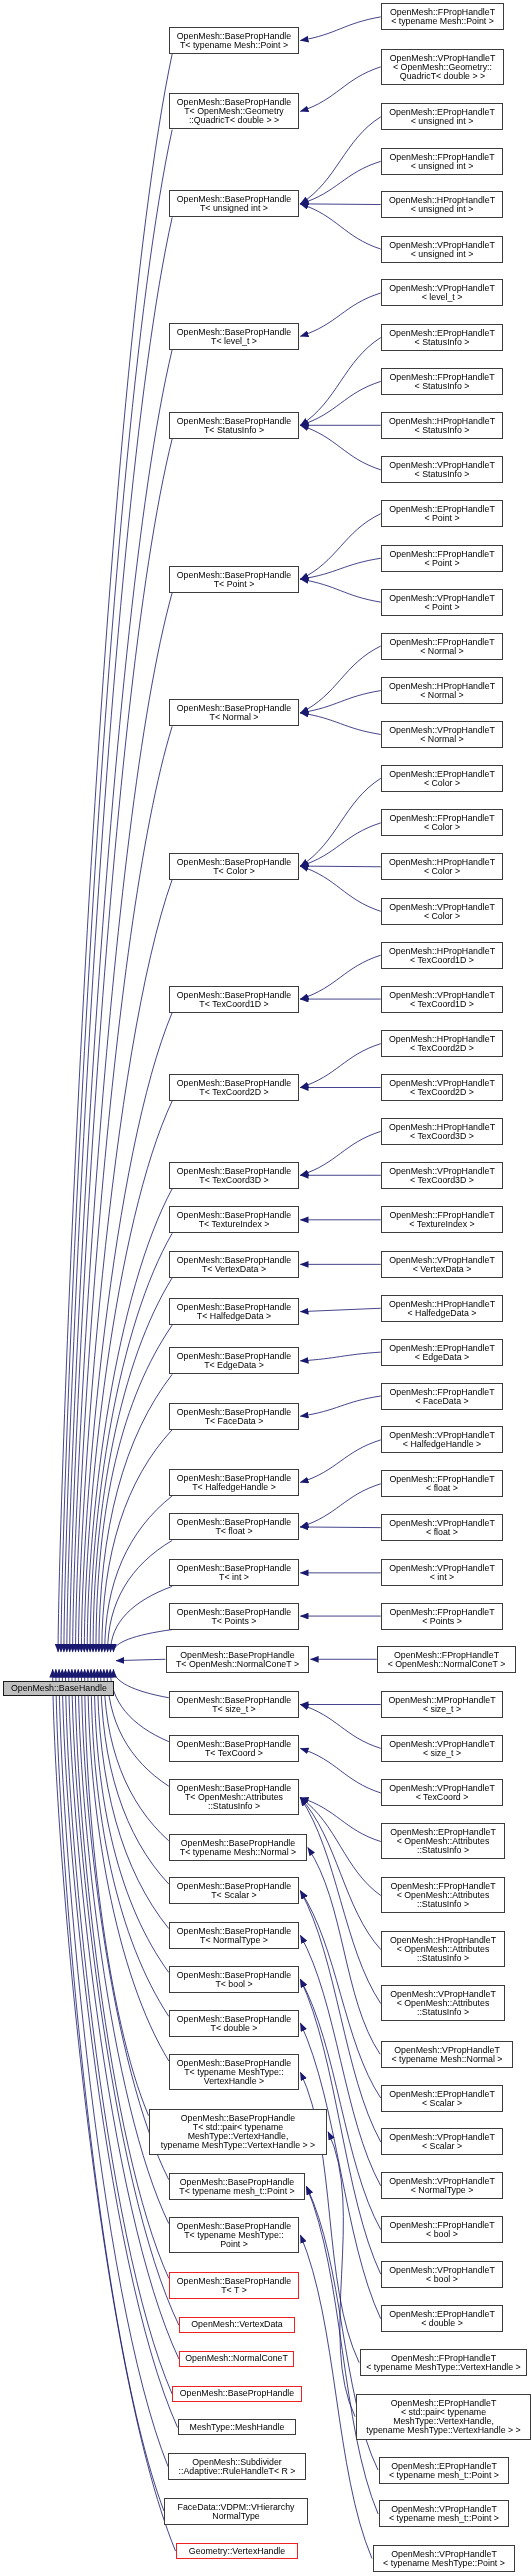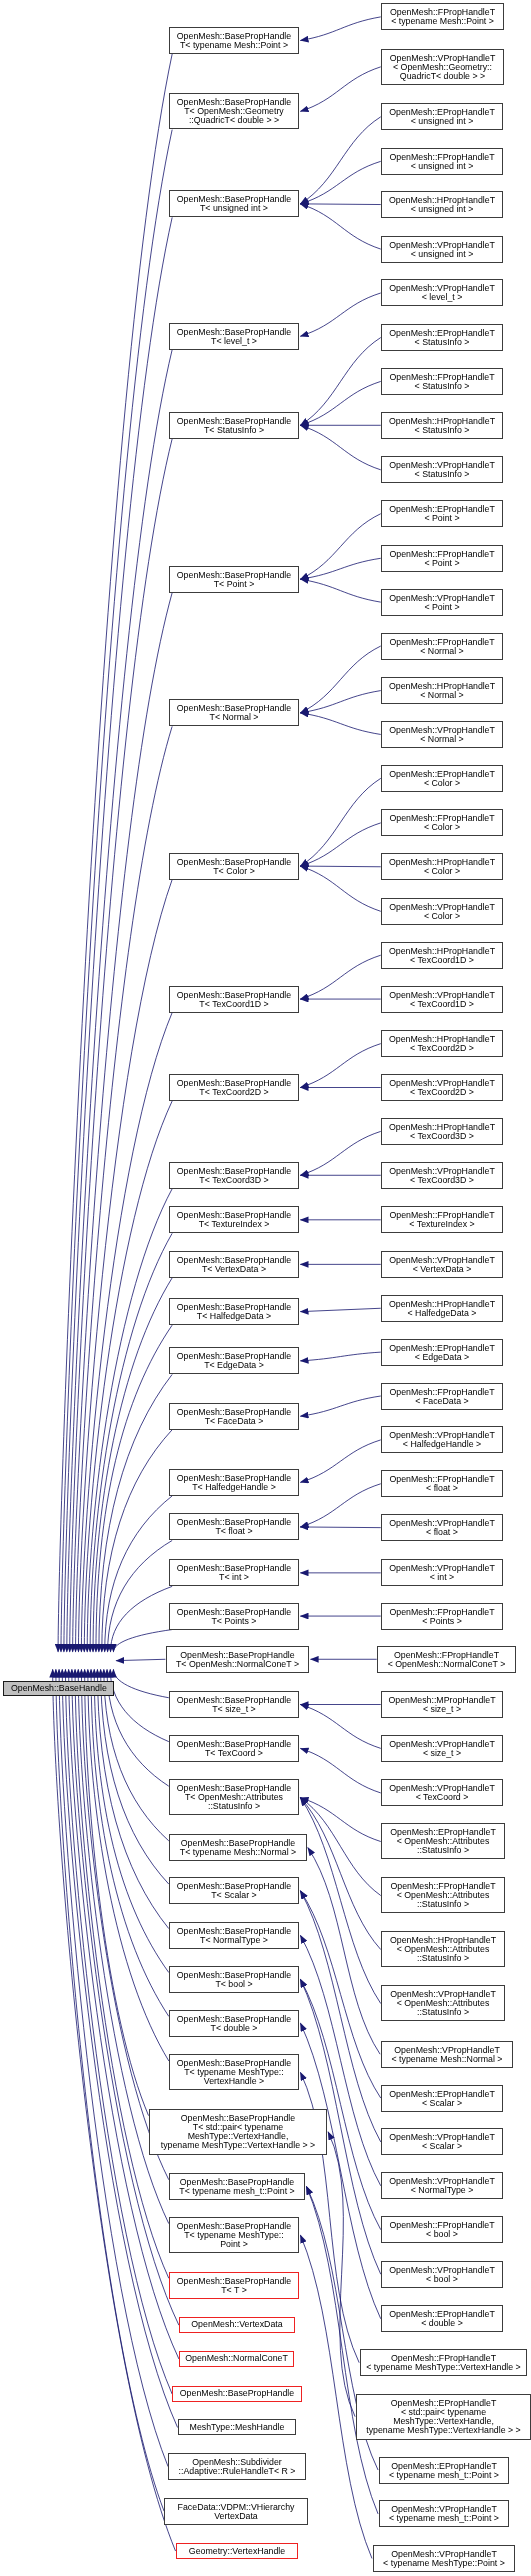--- a/index.html
+++ b/index.html
@@ -299,7 +299,7 @@
     </div>
     <div class="node" style="left: 164px; top: 2498px; width: 144px; height: 27px;">
       <div class="ln">FaceData::VDPM::VHierarchy</div>
-      <div class="ln">VertexData</div>
+      <div class="ln">NormalType</div>
     </div>
     <div class="node red" style="left: 176px; top: 2543px; width: 122px; height: 16px;">
       <div class="ln">Geometry::VertexHandle</div>

